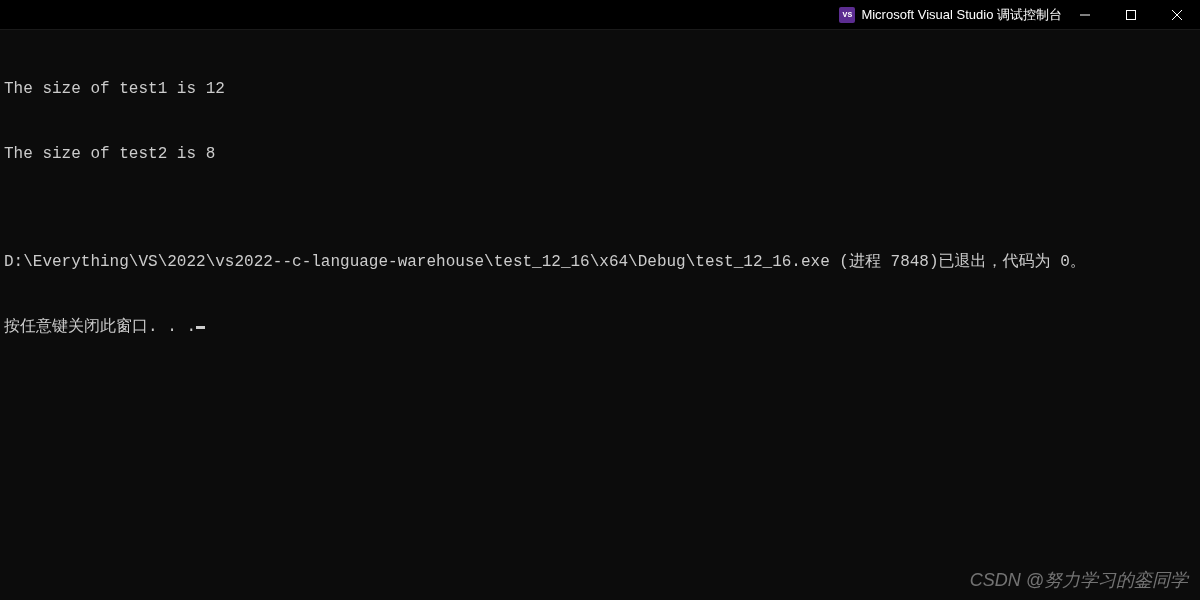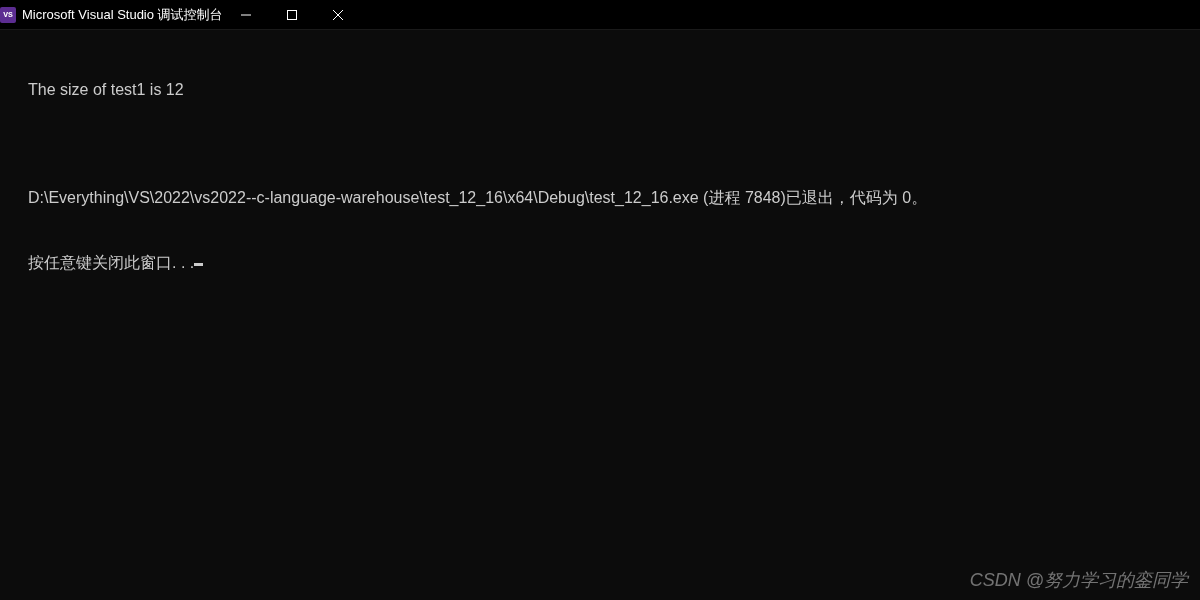--- a/index.html
+++ b/index.html
@@ -20,7 +20,7 @@
       background: #000000;
       display: flex;
       align-items: center;
-      justify-content: flex-start;
+      justify-content: flex-end;
       padding: 0 0 0 0;
       border-bottom: 1px solid #1a1a1a;
     }

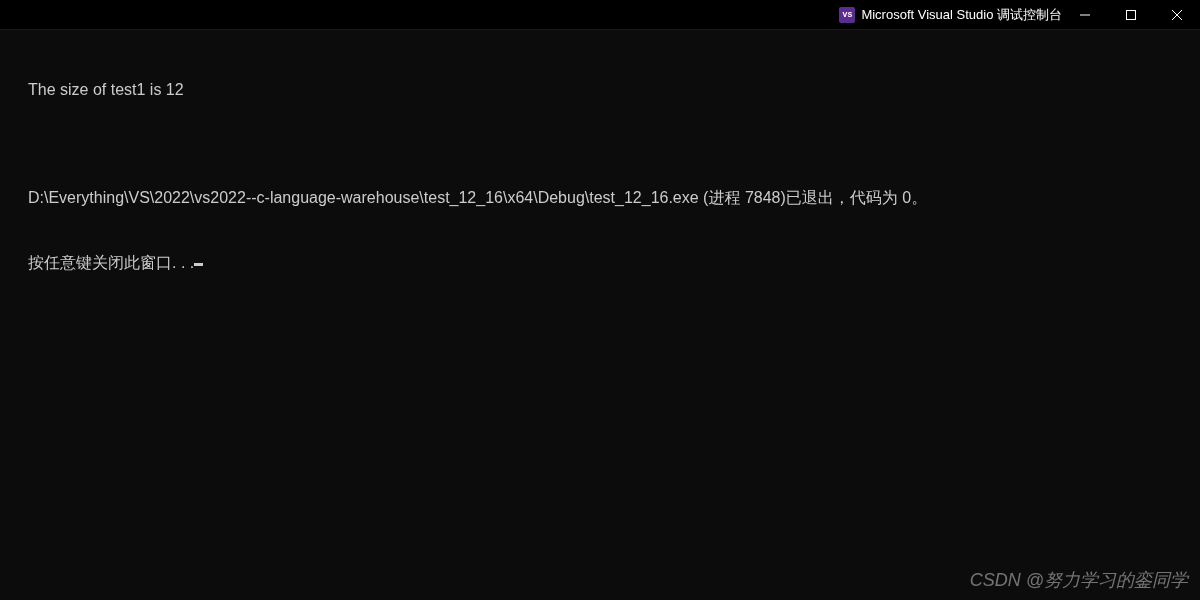--- a/index.html
+++ b/index.html
@@ -70,8 +70,7 @@
       font-size: 16px;
       line-height: 1.35;
       white-space: pre-wrap;
-      font-family: Liberation Sans, sans-serif;
-      margin-left: 24px;
+      font-family: Liberation Mono, monospace;
     }
     .console-line {
       display: block;

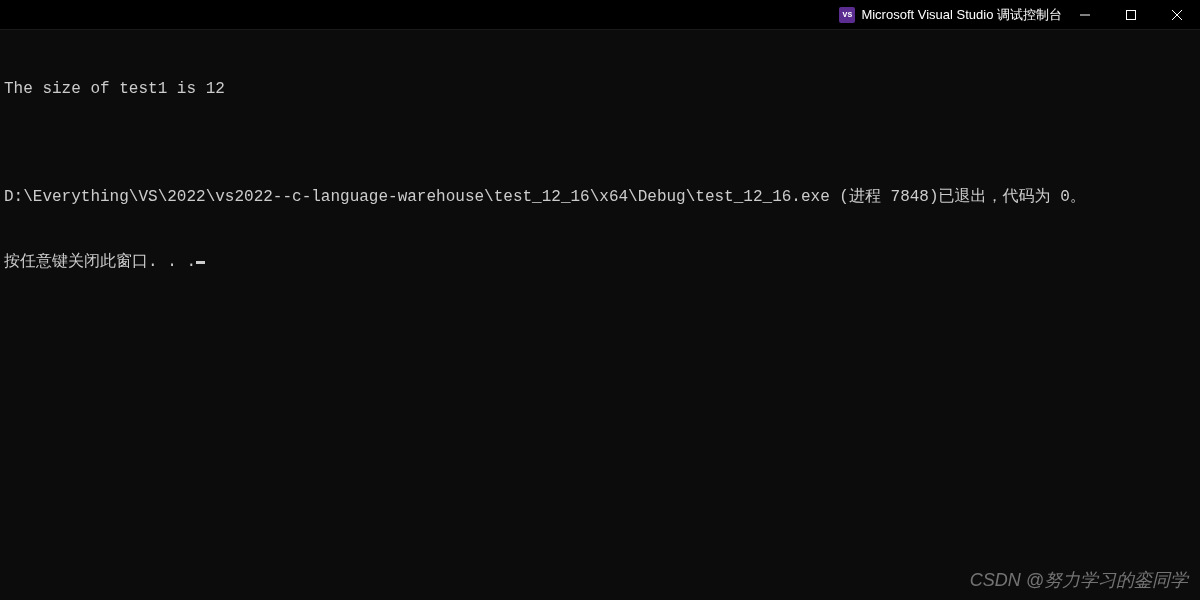--- a/index.html
+++ b/index.html
@@ -130,6 +130,7 @@
 
 <div class="console-area">
   <span class="console-line">The size of test1 is 12</span>
+  <span class="console-line">The size of test2 is 8</span>
   <span class="console-line"></span>
   <span class="console-line">D:\Everything\VS\2022\vs2022--c-language-warehouse\test_12_16\x64\Debug\test_12_16.exe (进程 7848)已退出，代码为 0。</span>
   <span class="console-line"><span>按任意键关闭此窗口. . .</span><span class="cursor"></span></span>

